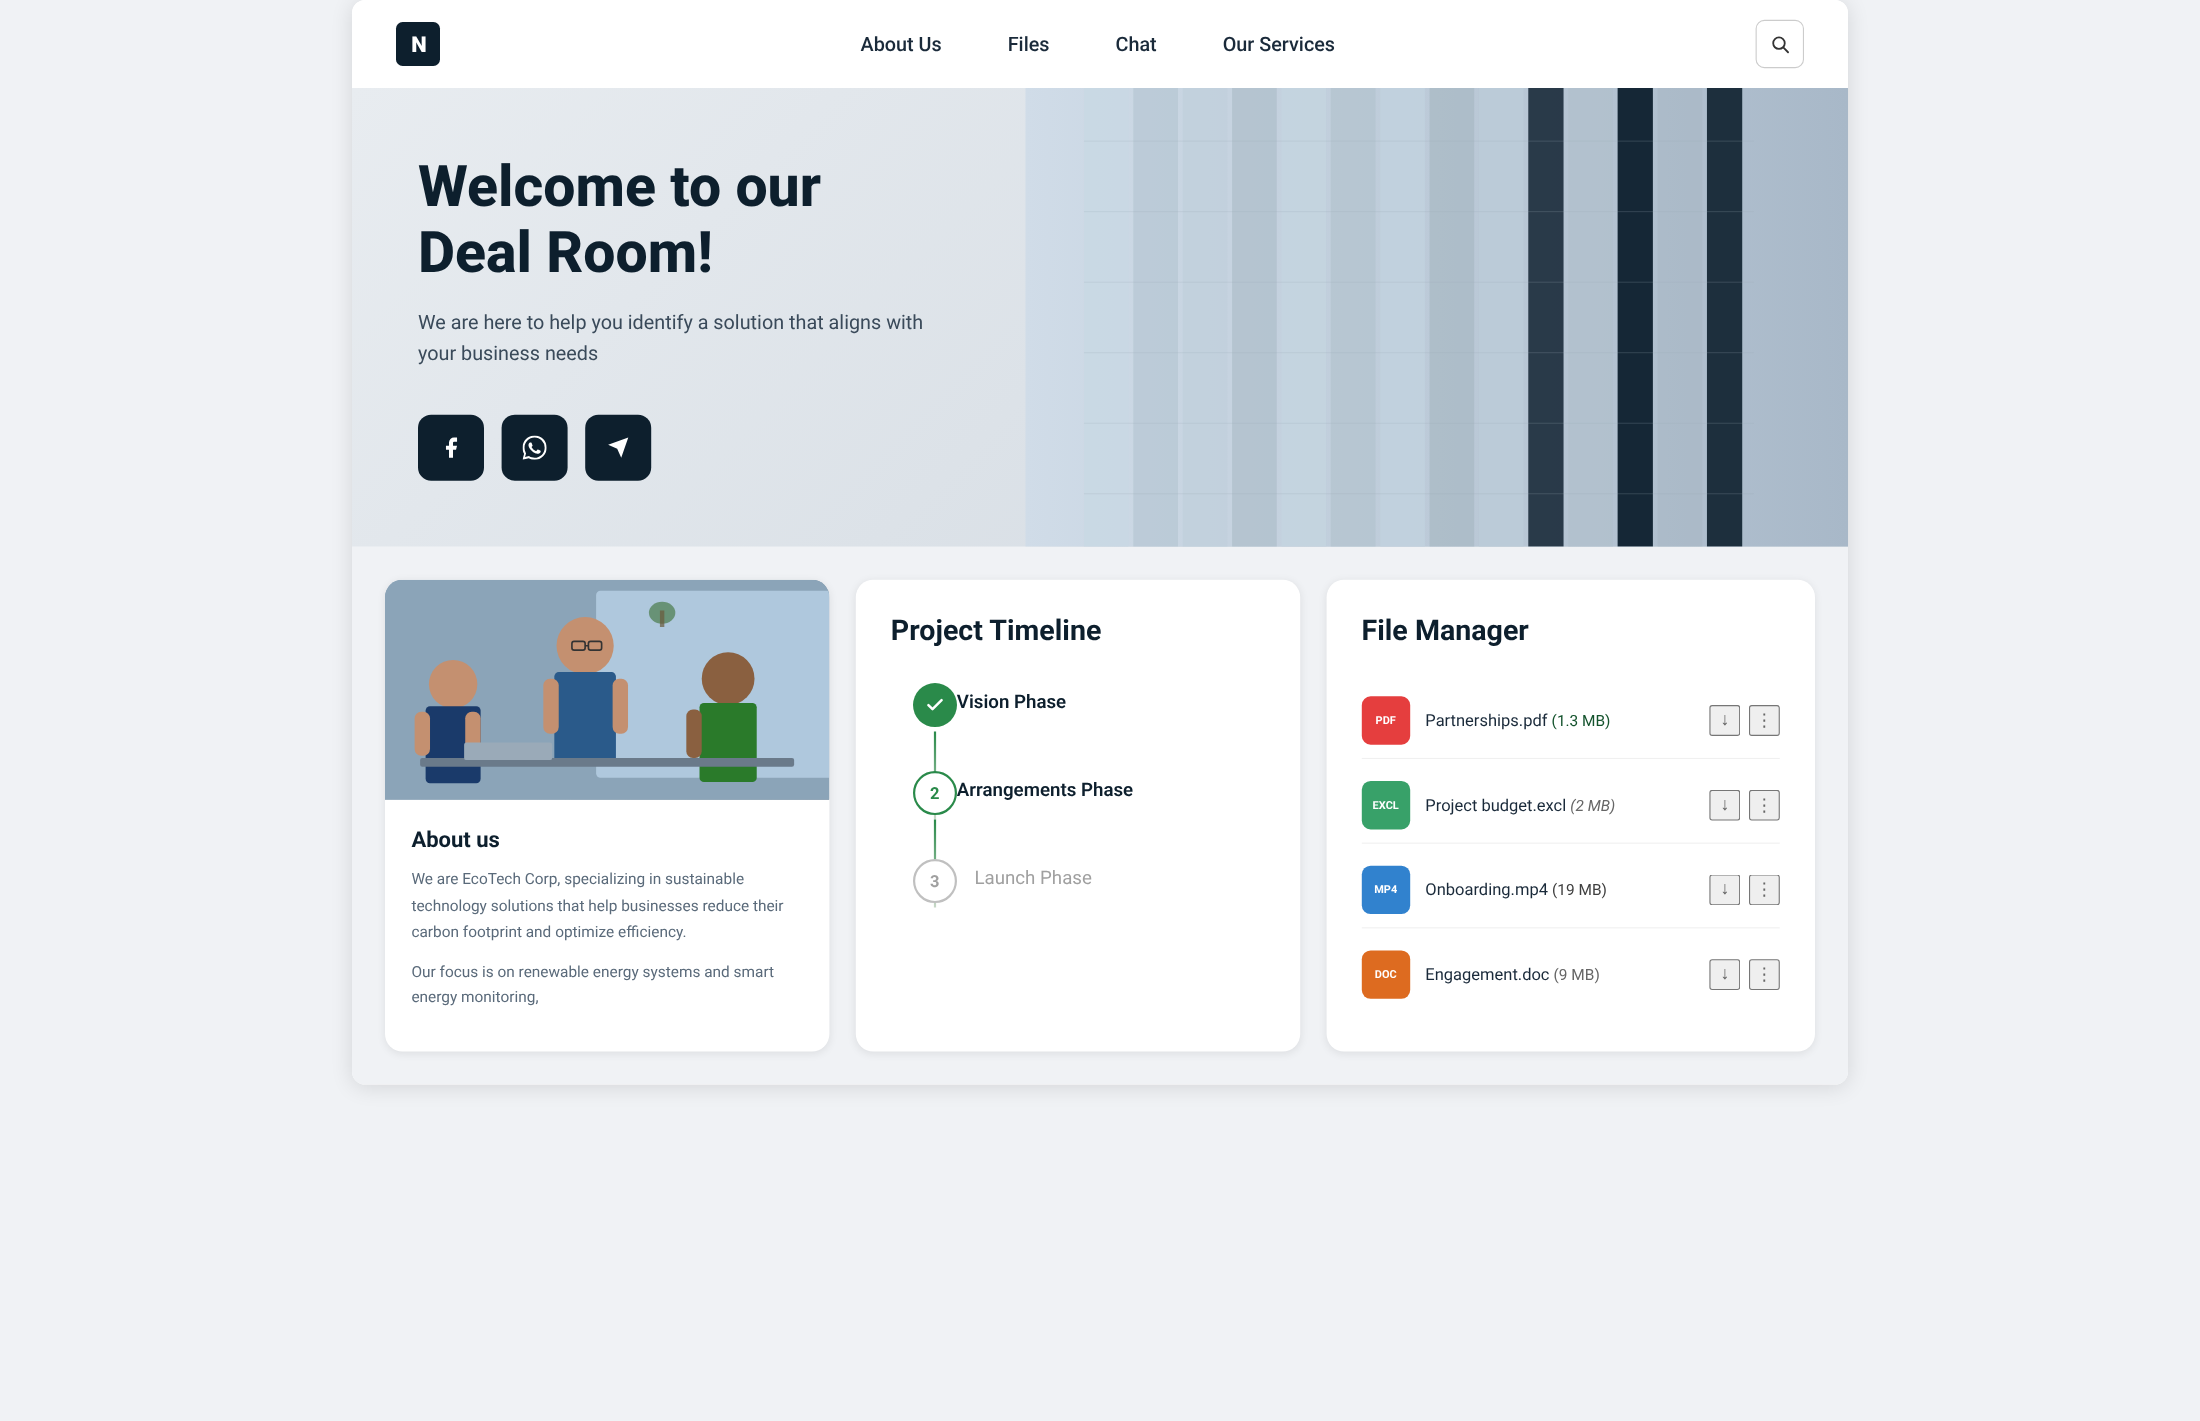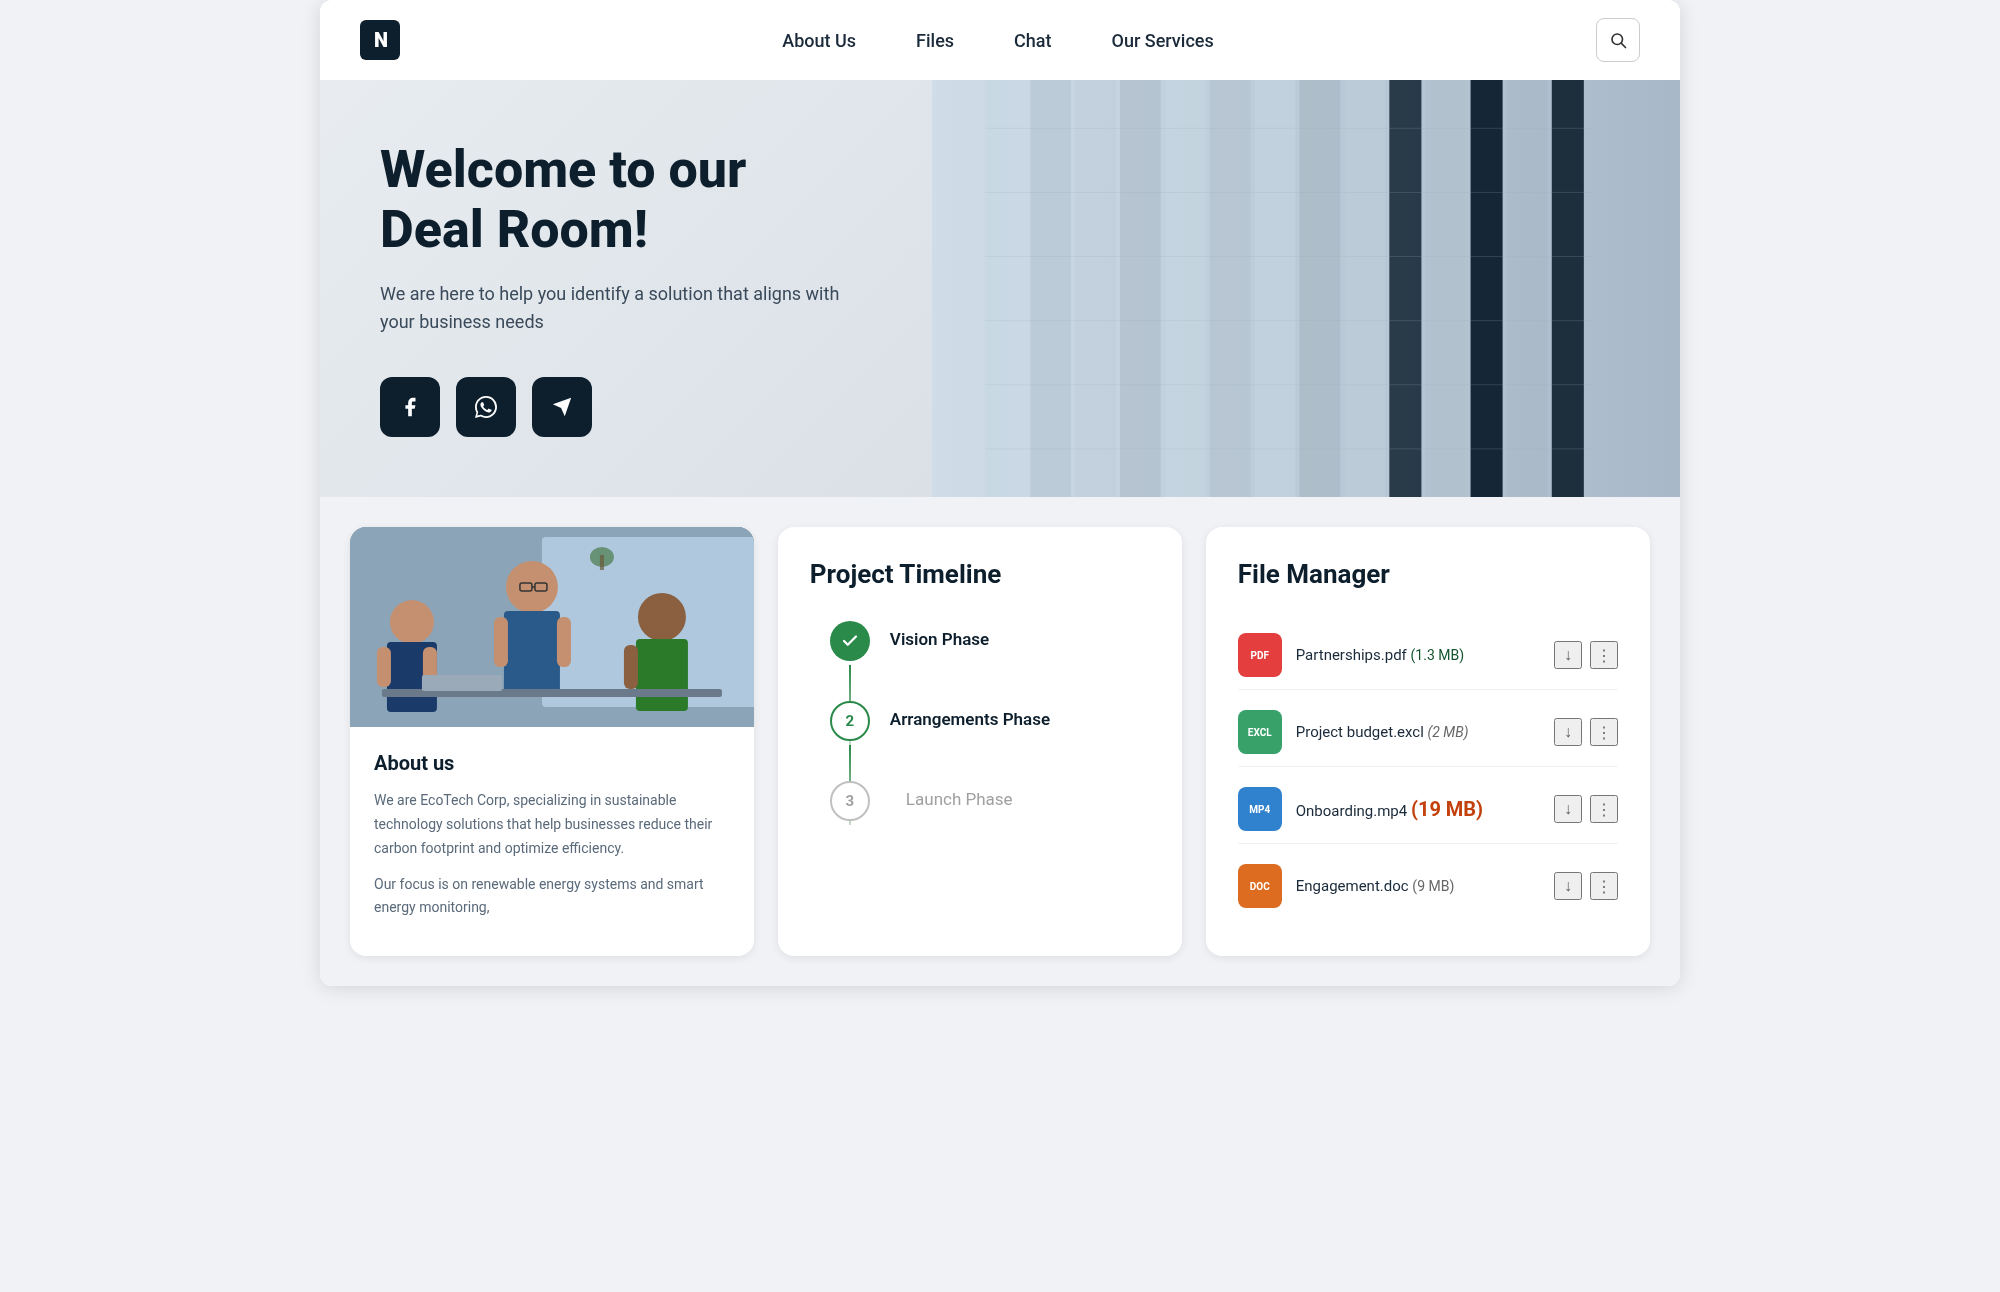--- a/index.html
+++ b/index.html
@@ -169,7 +169,6 @@
     .timeline-item {
       display: flex;
       align-items: flex-start;
-      gap: 20px;
       margin-bottom: 40px;
       position: relative;
     }

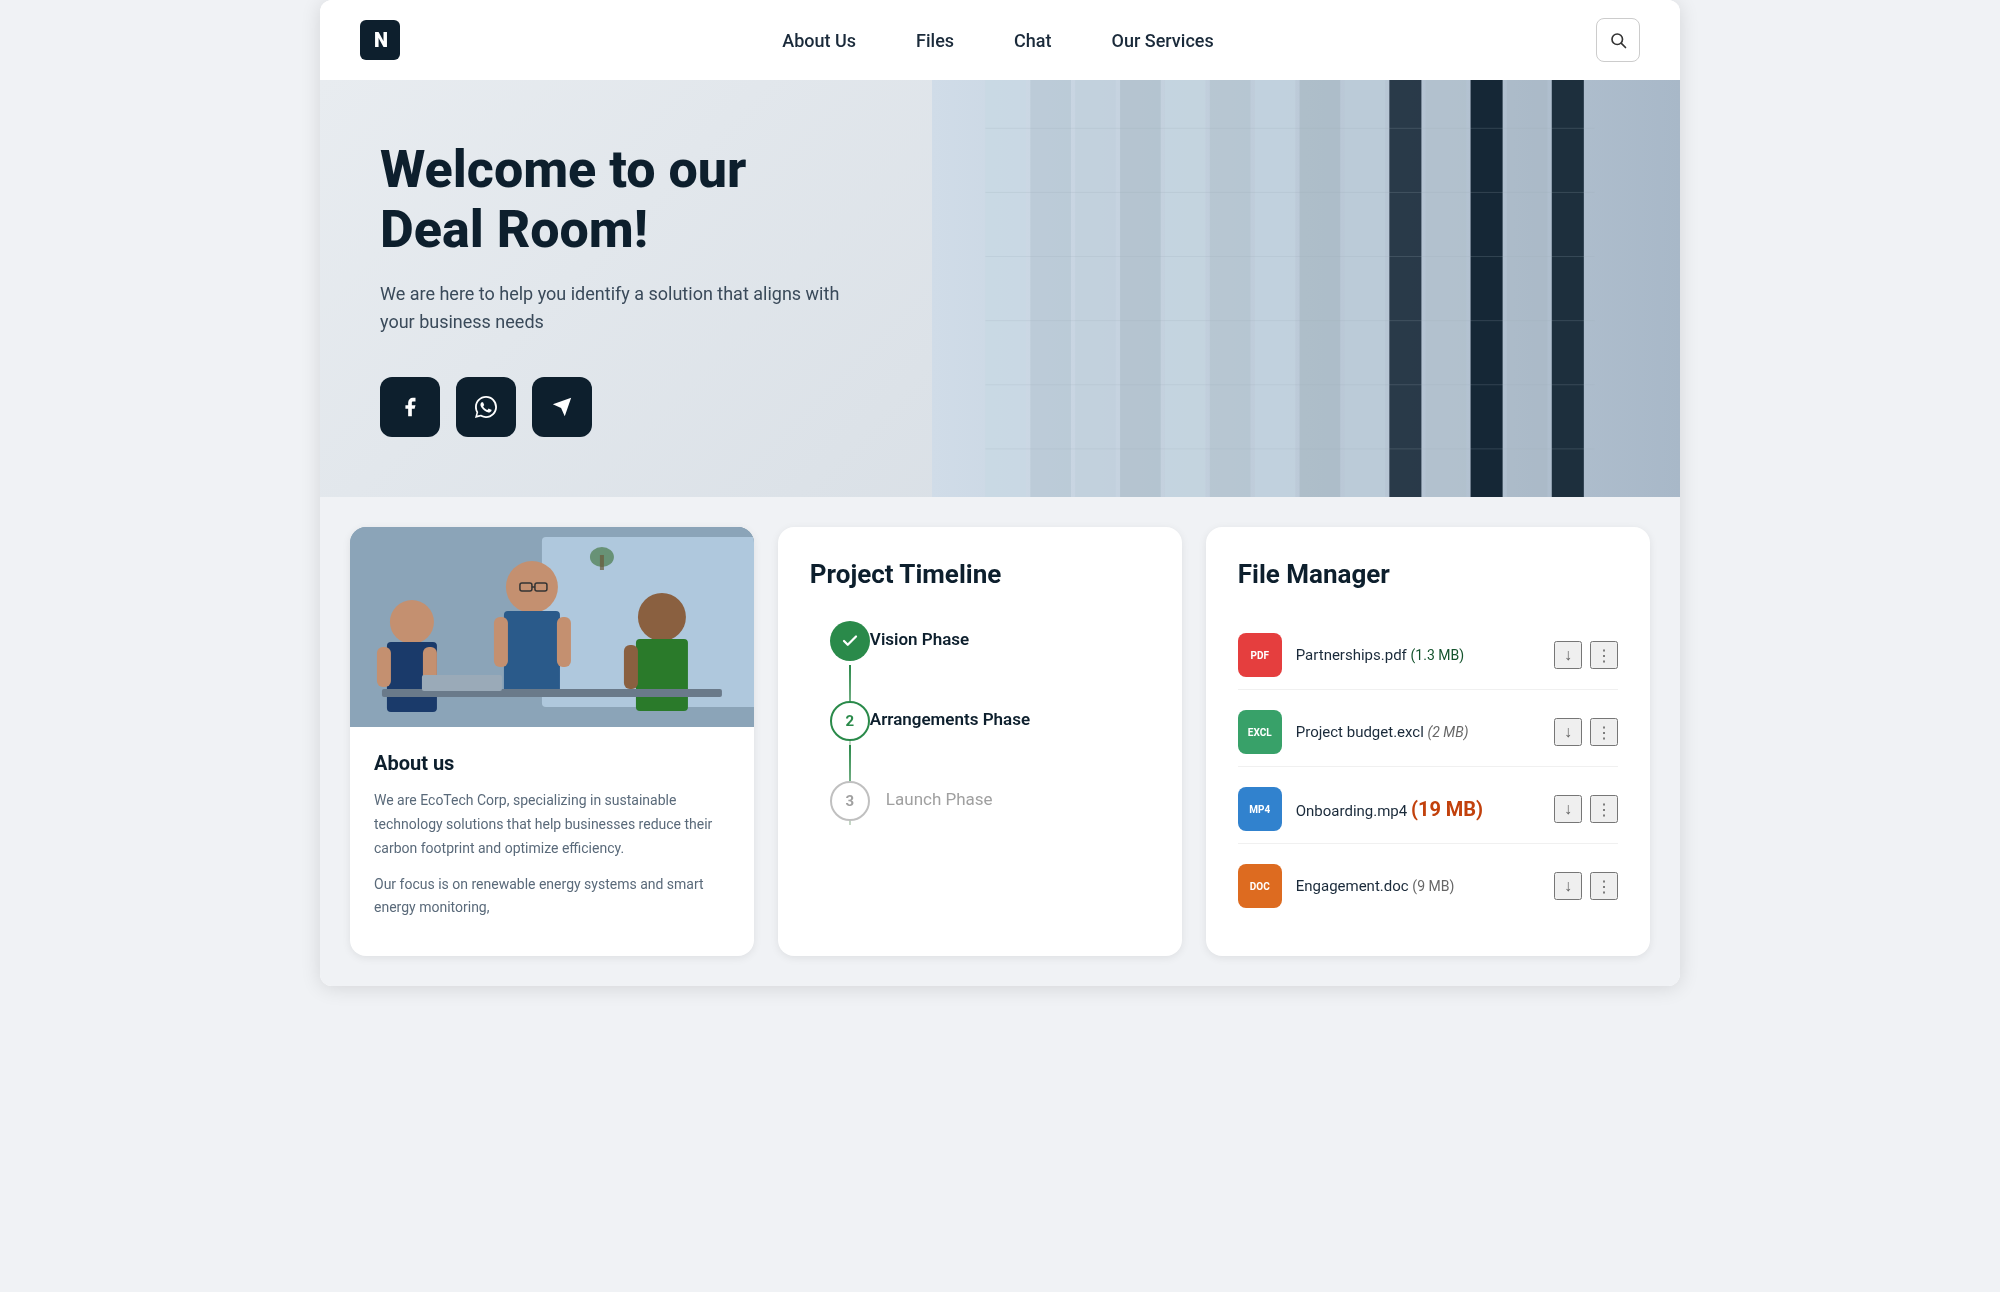--- a/index.html
+++ b/index.html
@@ -484,7 +484,7 @@
             <span>MP4</span>
           </div>
           <span class="file-name">
-            <span>Onboarding.mp4</span> <span style="color:#c2410c;font-size:20px;font-weight:bold;">(19 MB)</span>
+            <span>Onboarding.mp4</span> <span style="color:#404040;font-size:14px;">(19 MB)</span>
           </span>
           <div class="file-actions">
             <button class="file-action-btn" title="Download">↓</button>

